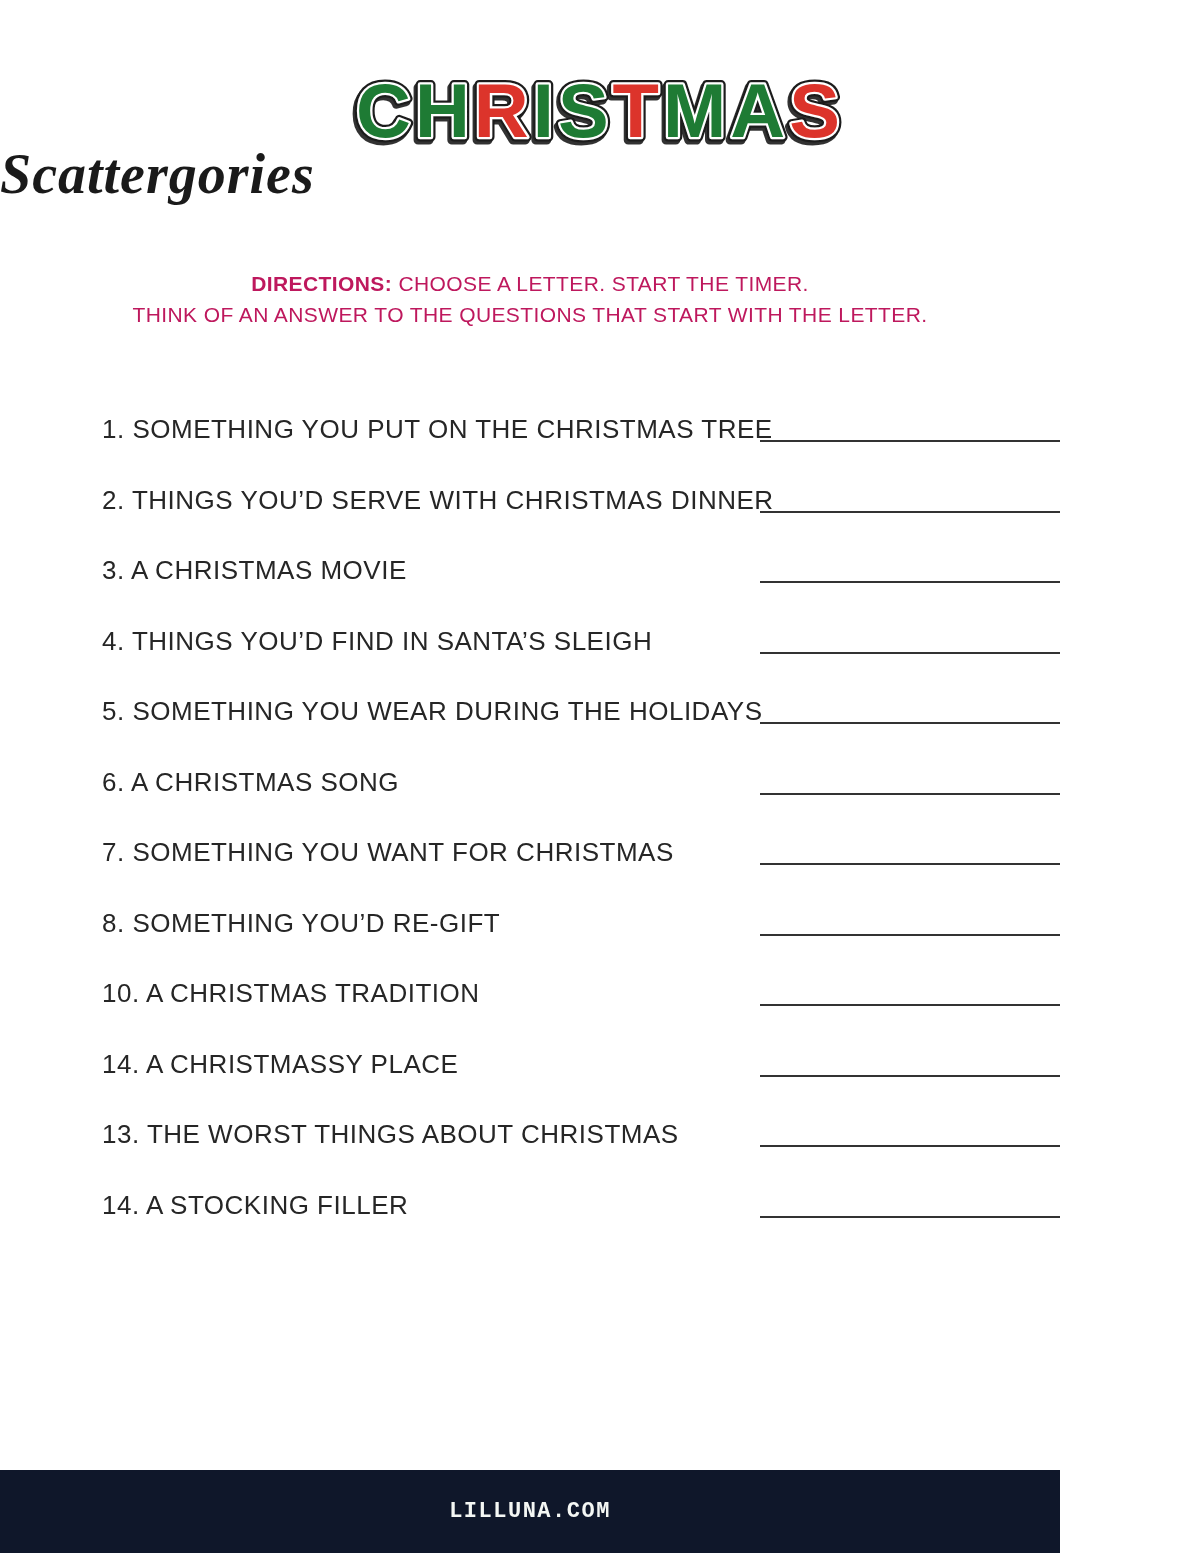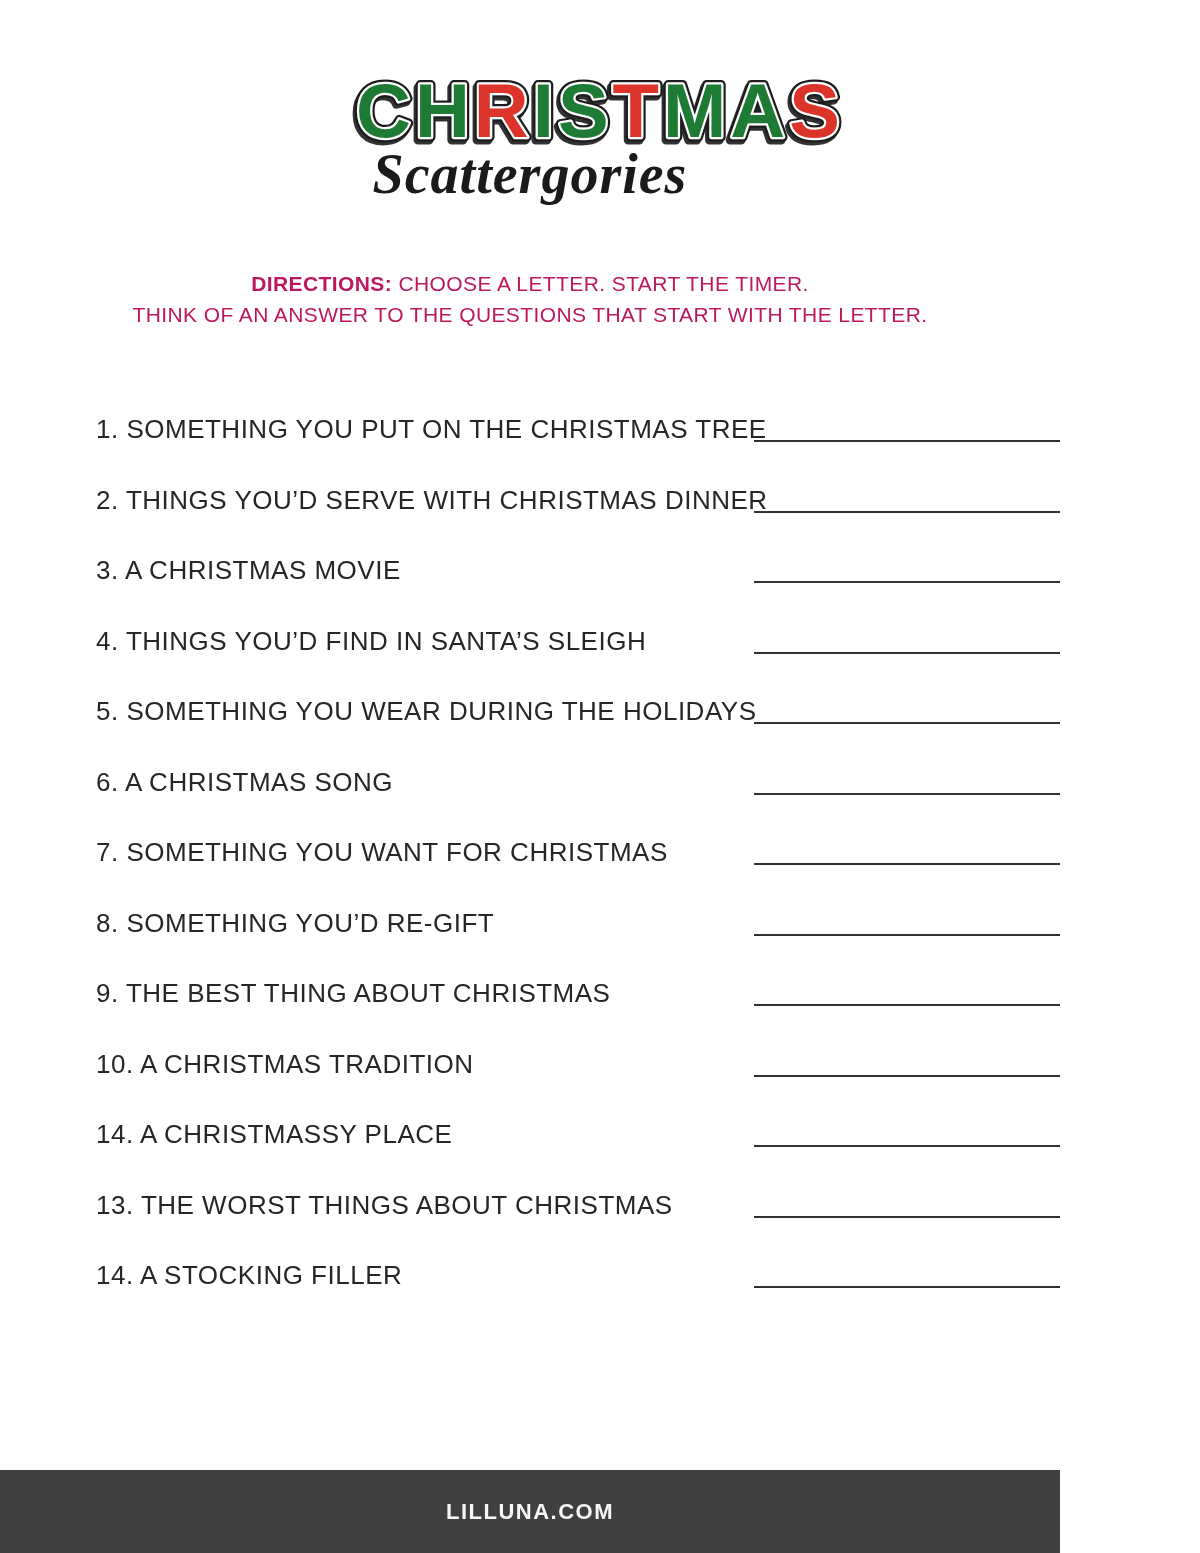--- a/index.html
+++ b/index.html
@@ -56,7 +56,6 @@
     top: 138px;
     left: 0;
     width: 100%;
-    text-align: center;
     font-family: cursive;
     font-style: italic;
     font-weight: 600;

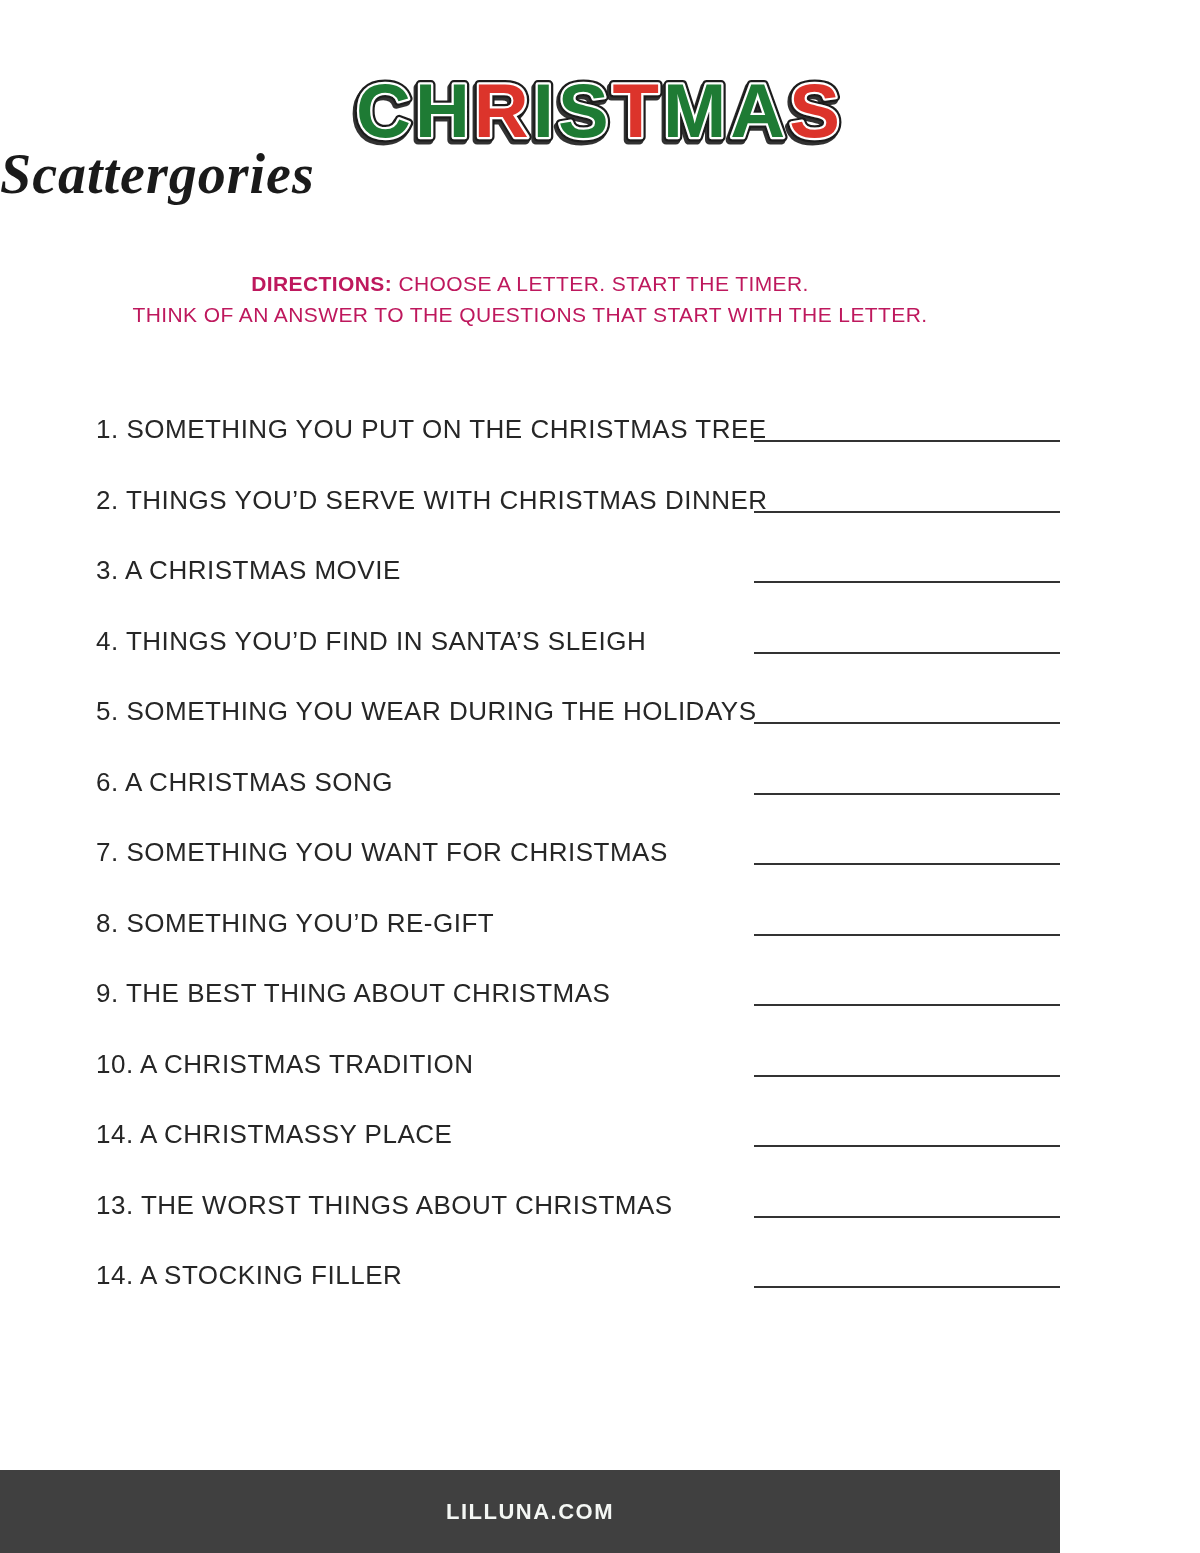--- a/index.html
+++ b/index.html
@@ -83,7 +83,7 @@
   .questions {
     position: absolute;
     top: 413px;
-    left: 96px;
+    left: 102px;
     width: 1000px;
   }
   .q-row {

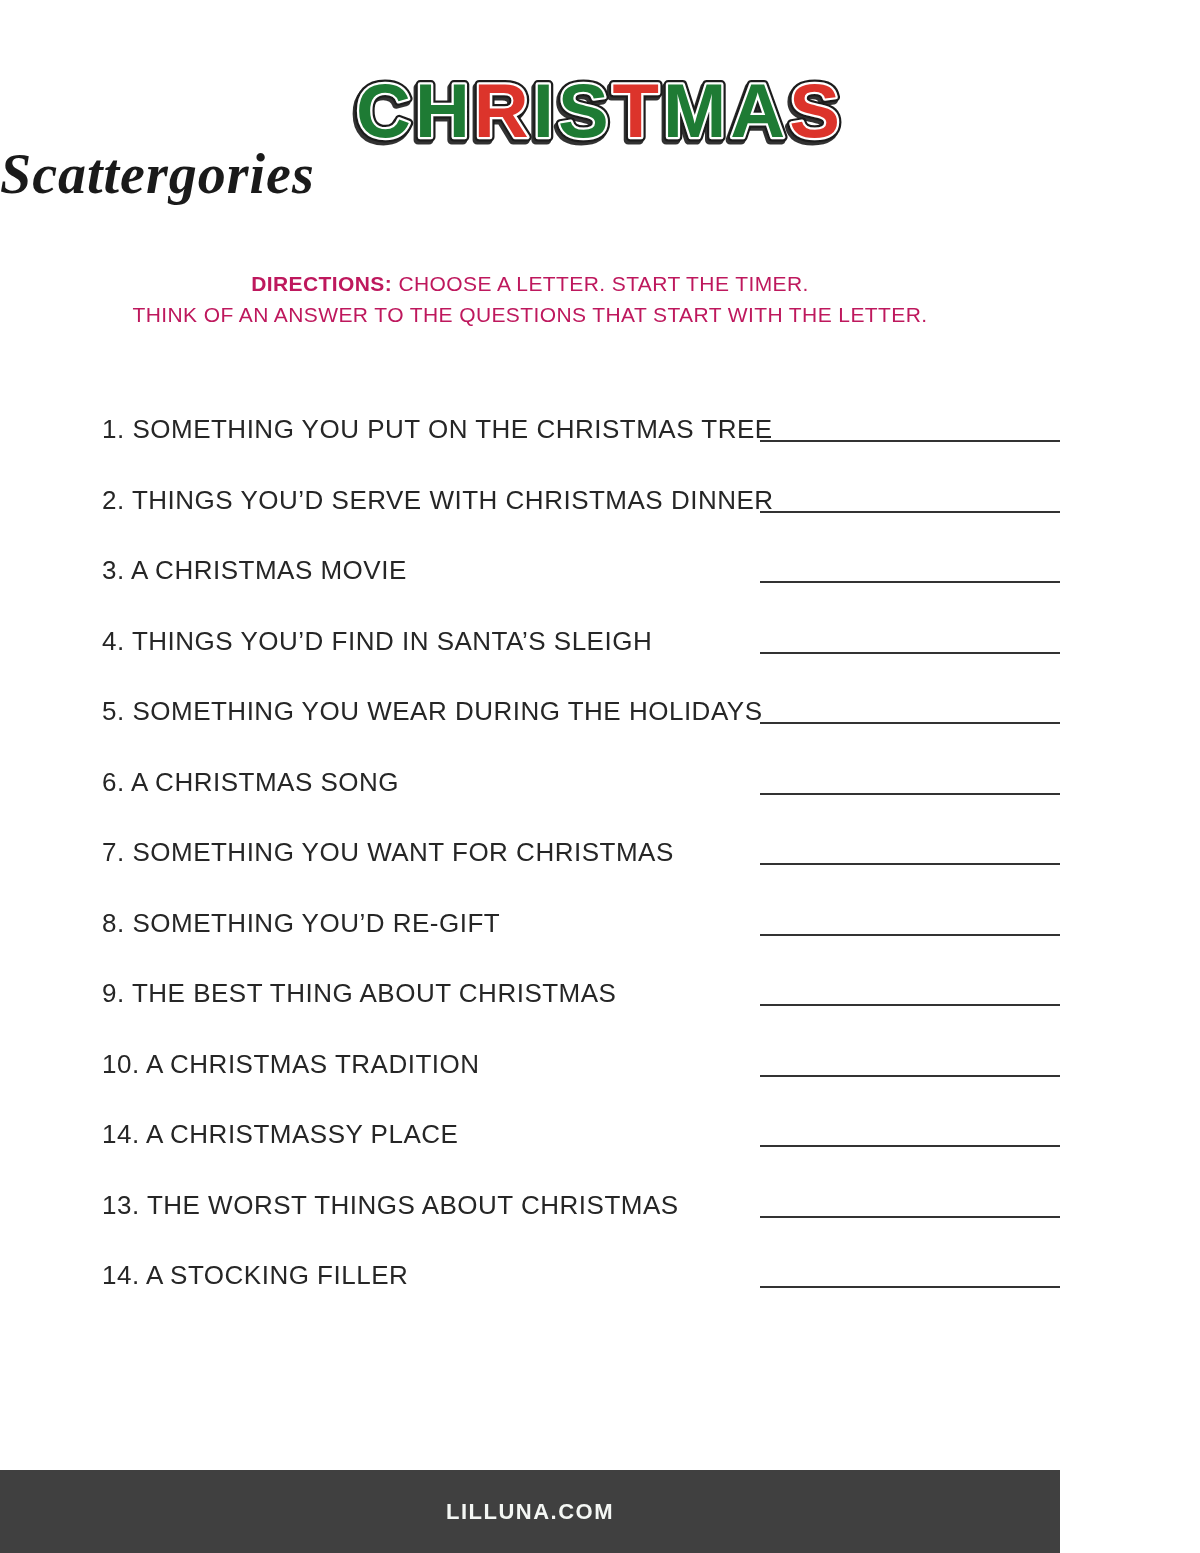--- a/index.html
+++ b/index.html
@@ -187,10 +187,6 @@
       <div class="q-line" style="border-bottom-color: rgb(51, 51, 51);"></div>
     </div>
 
-    <div class="q-row">
-      <span class="q-label">9. THE BEST THING ABOUT CHRISTMAS</span>
-      <div class="q-line" style="border-bottom-color: rgb(51, 51, 51);"></div>
-    </div>
 
     <div class="q-row">
       <span class="q-label">10. A CHRISTMAS TRADITION</span>

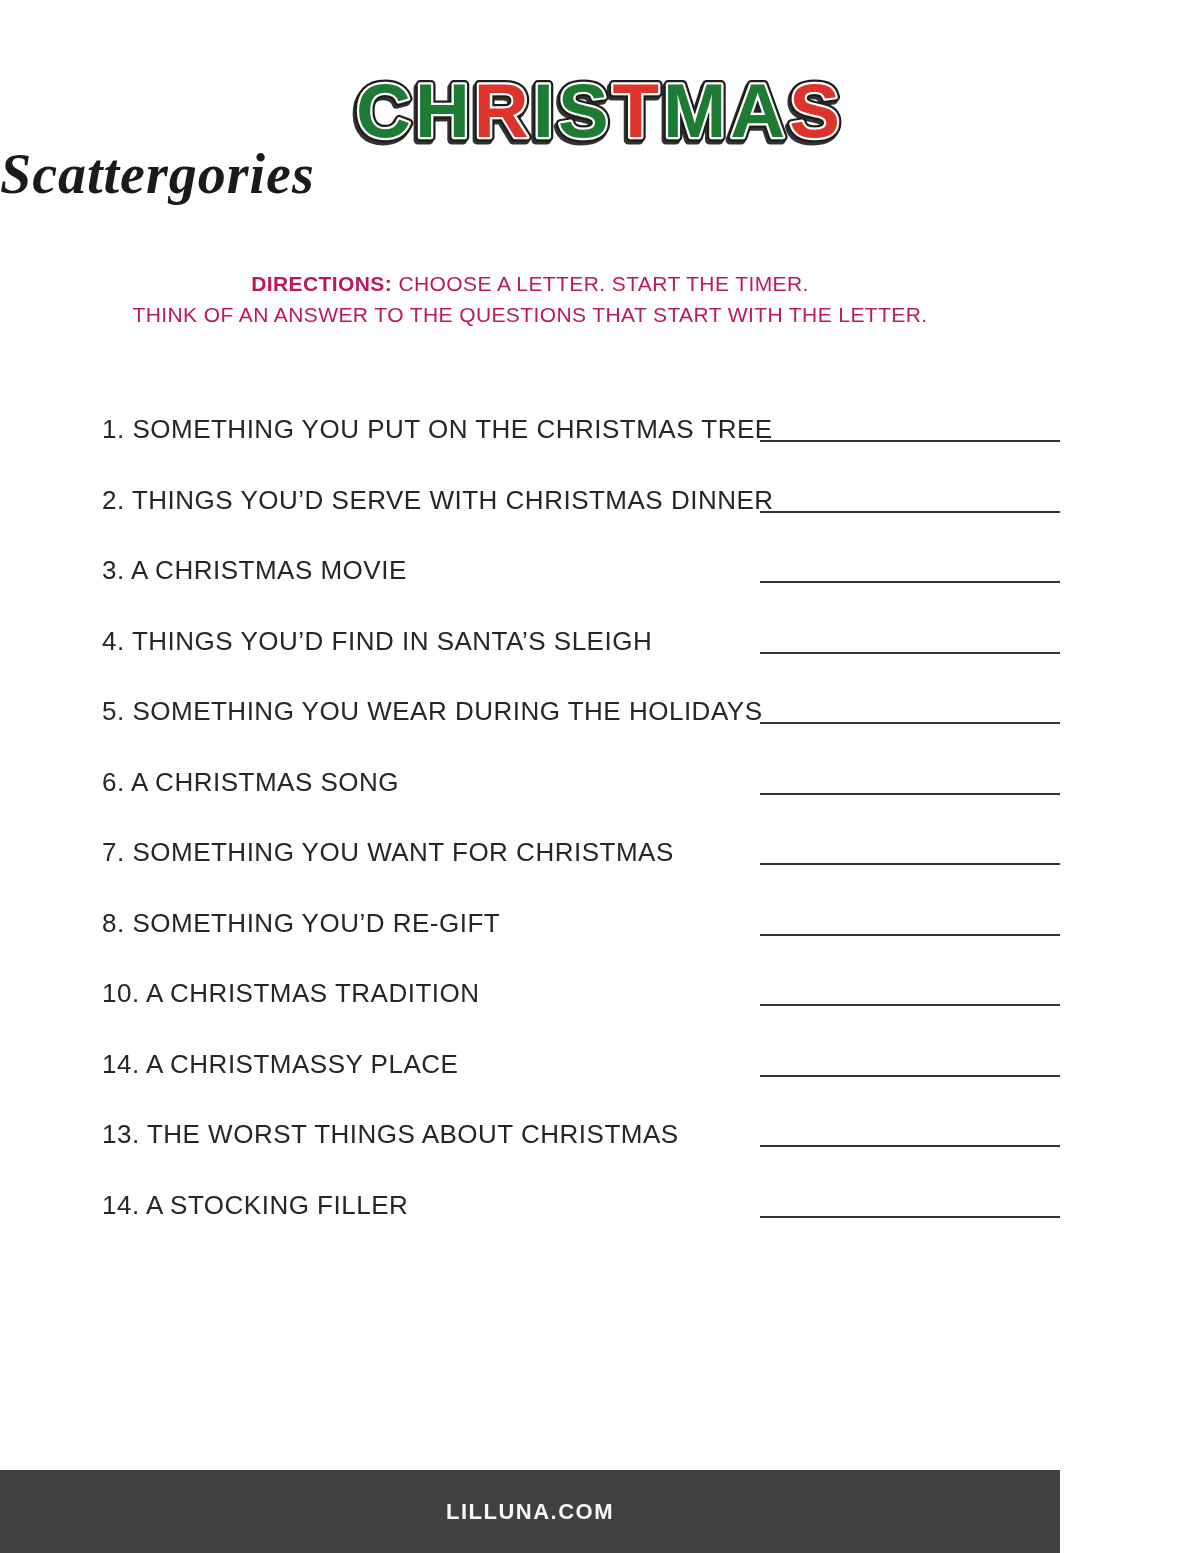--- a/index.html
+++ b/index.html
@@ -210,7 +210,7 @@
     </div>
   </div>
 
-  <div class="footer" id="footer-bar" style="background: #404040;">
+  <div class="footer" id="footer-bar" style="background: #0f172a; font-family: Liberation Mono, monospace;">
     <span class="footer-text">LILLUNA.COM</span>
   </div>
 

